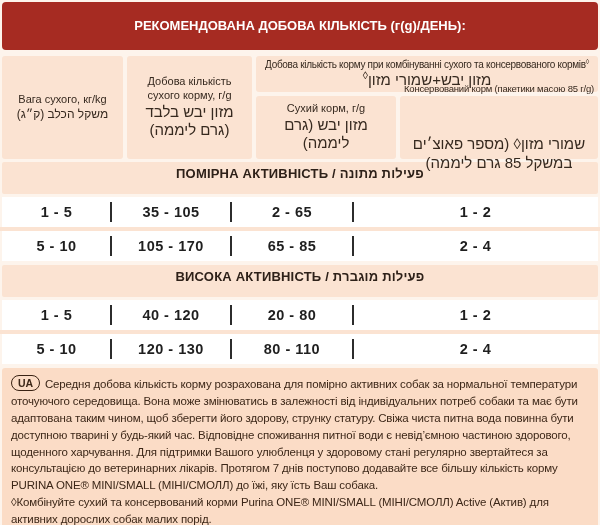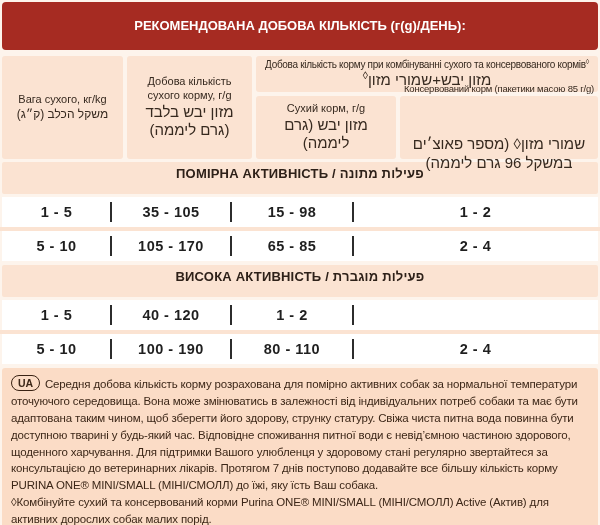--- a/index.html
+++ b/index.html
@@ -78,7 +78,7 @@
     </div>
     <div class="cell cellE">
       <div class="uk-xxs">Консервований корм (пакетики масою 85 г/g)</div>
-      <div class="he-s rtl">שמורי מזון◊ (מספר פאוצ׳ים במשקל 96 גרם ליממה)</div>
+      <div class="he-s rtl">שמורי מזון◊ (מספר פאוצ׳ים במשקל 85 גרם ליממה)</div>
     </div>
   </div>
 

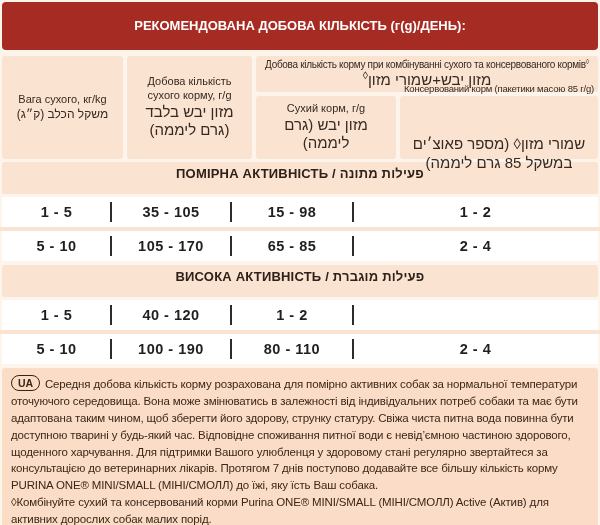--- a/index.html
+++ b/index.html
@@ -87,7 +87,7 @@
   <div class="data-row">
     <div class="dcell">1 - 5</div>
     <div class="dcell">35 - 105</div>
-    <div class="dcell">15 - 98</div>
+    <div class="dcell">2 - 65</div>
     <div class="dcell">1 - 2</div>
     <div class="bar b1"></div>
     <div class="bar b2"></div>

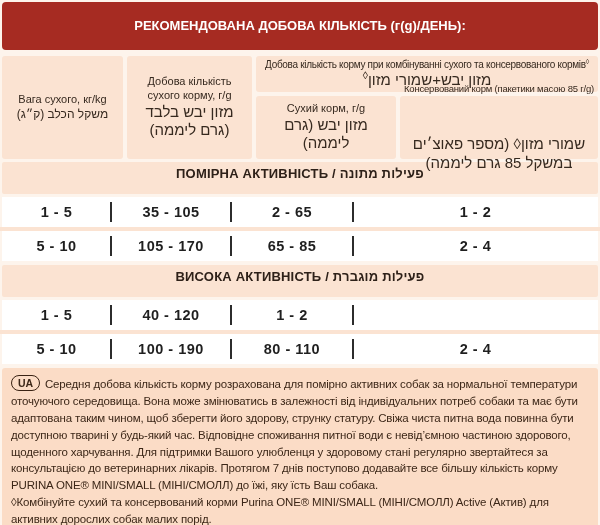--- a/index.html
+++ b/index.html
@@ -109,6 +109,7 @@
   <div class="data-row">
     <div class="dcell">1 - 5</div>
     <div class="dcell">40 - 120</div>
+    <div class="dcell">20 - 80</div>
     <div class="dcell">1 - 2</div>
     <div class="bar b1"></div>
     <div class="bar b2"></div>

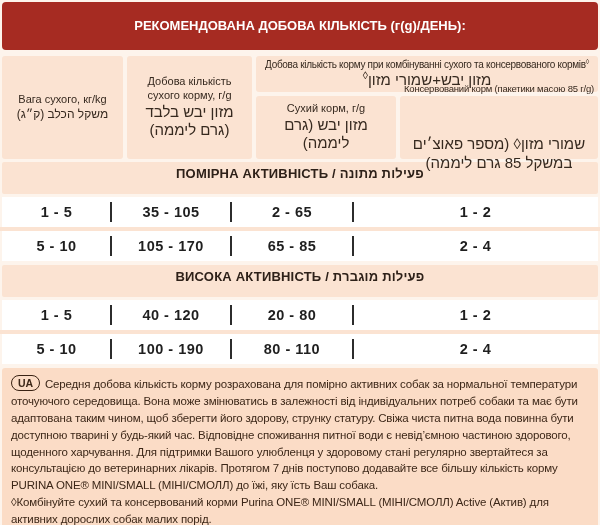--- a/index.html
+++ b/index.html
@@ -118,7 +118,7 @@
   <div class="row-sep mt0"></div>
   <div class="data-row" style="margin-top:0;">
     <div class="dcell">5 - 10</div>
-    <div class="dcell">100 - 190</div>
+    <div class="dcell">120 - 130</div>
     <div class="dcell">80 - 110</div>
     <div class="dcell">2 - 4</div>
     <div class="bar b1"></div>

